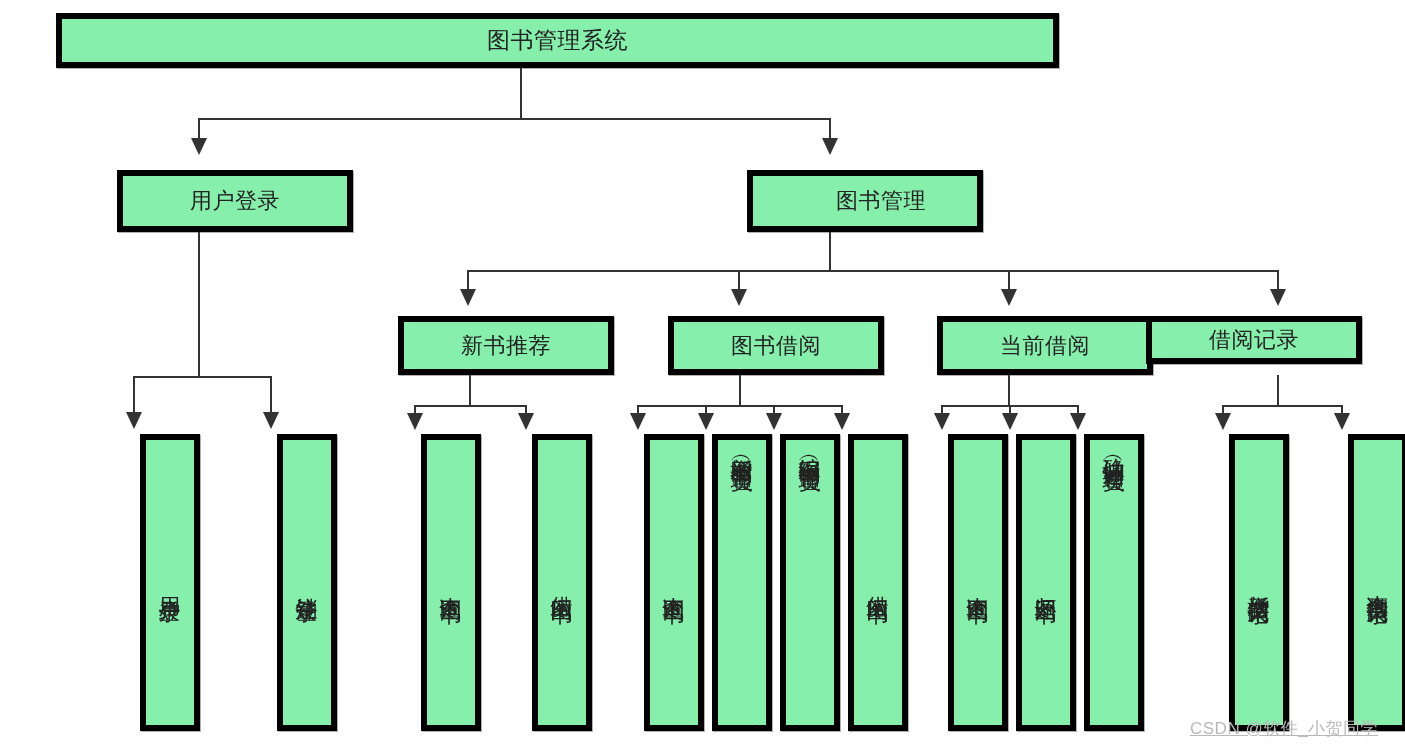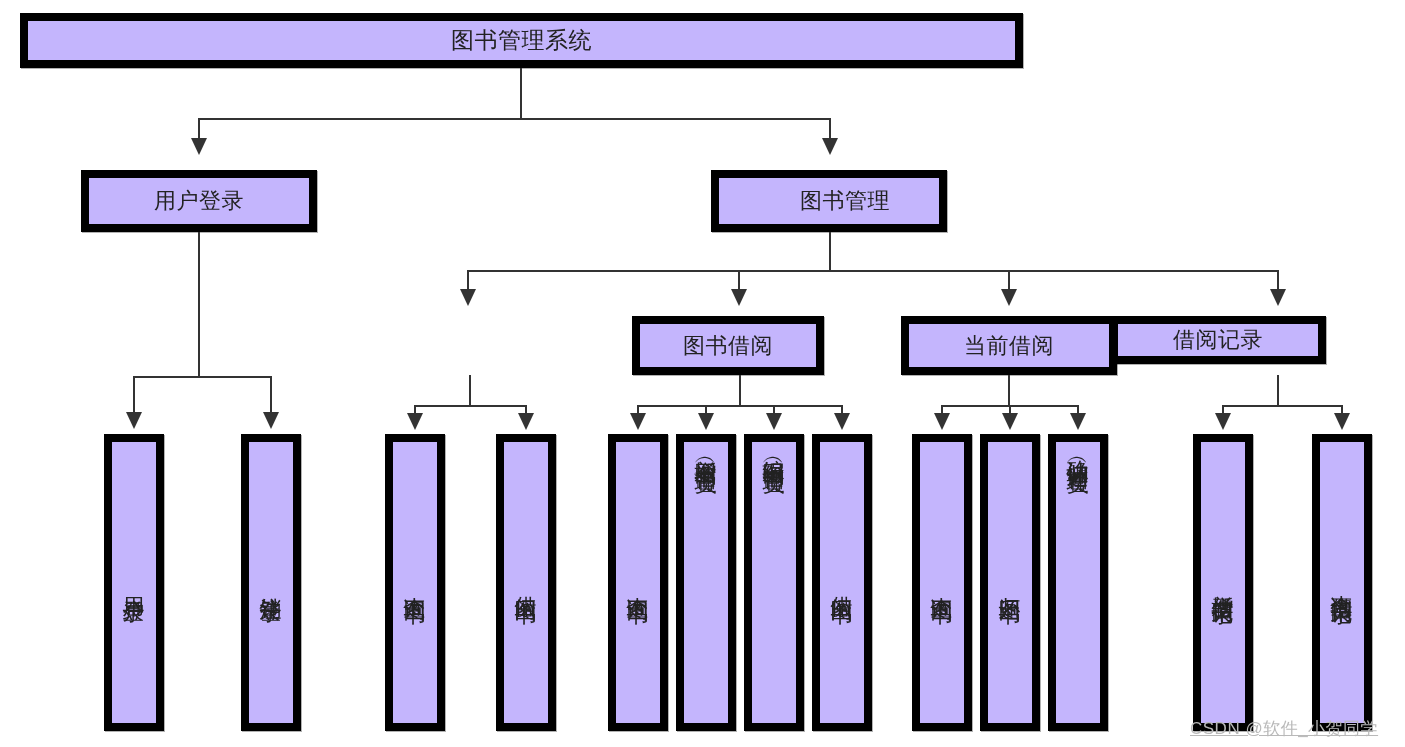--- a/index.html
+++ b/index.html
@@ -21,12 +21,13 @@
   .node {
     position: absolute;
     box-sizing: border-box;
-    border: 8px solid #000000;
-    background: #c4b5fd;
+    border: 6px solid #000000;
+    background: #86efac;
     box-shadow: 1px 1px 0 rgba(0,0,0,0.30);
     display: flex;
     align-items: center;
     justify-content: center;
+    margin-left: 36px;
   }
   .node .label {
     color: #222222;

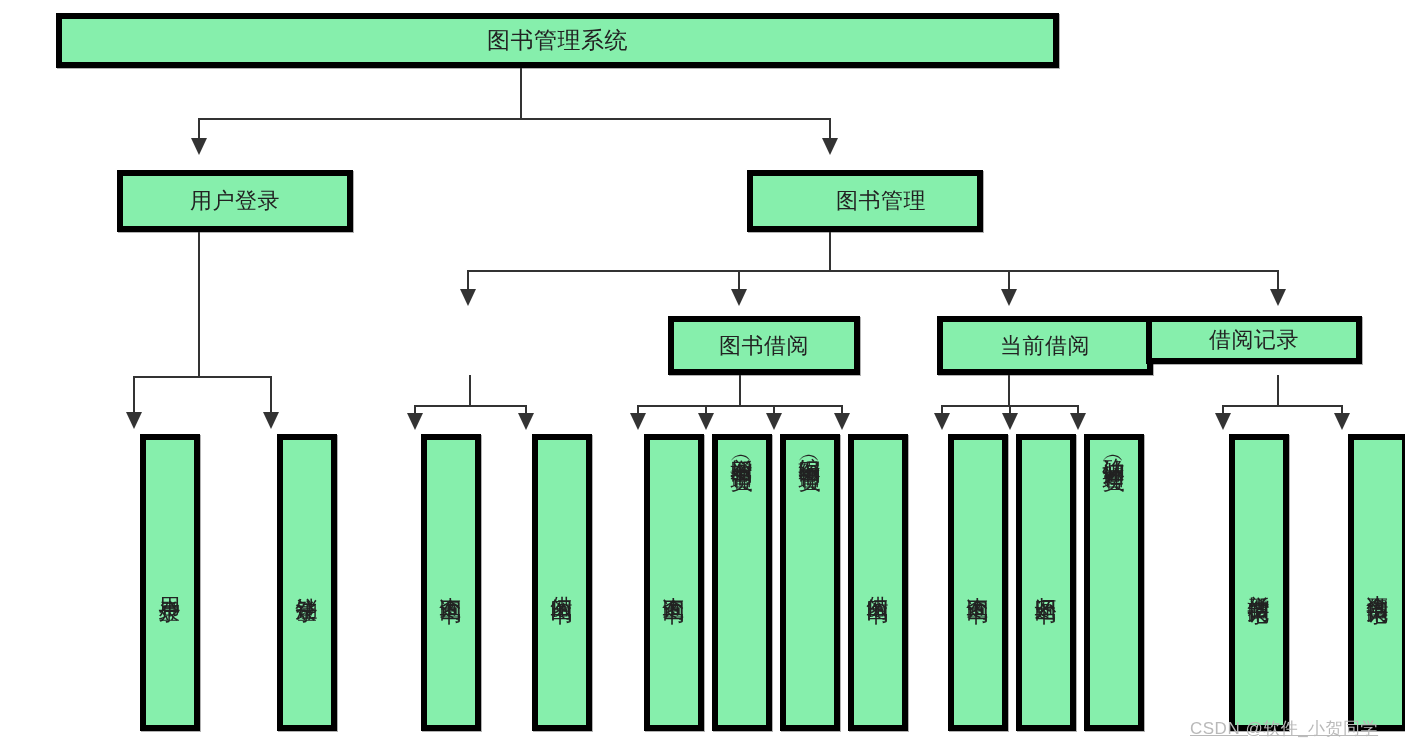--- a/index.html
+++ b/index.html
@@ -129,6 +129,9 @@
   <div class="edge-v" style="left:1277px; top:270px; width:2px; height:22px;"></div>
   <div class="arrow-head" style="left:1270px; top:289px;"></div>
 
+  <div class="node branch" style="left:362px; top:316px; width:216px; height:59px;">
+    <span class="label">新书推荐</span>
+  </div>
   <div class="node branch" style="left:632px; top:316px; width:192px; height:59px;">
     <span class="label">图书借阅</span>
   </div>

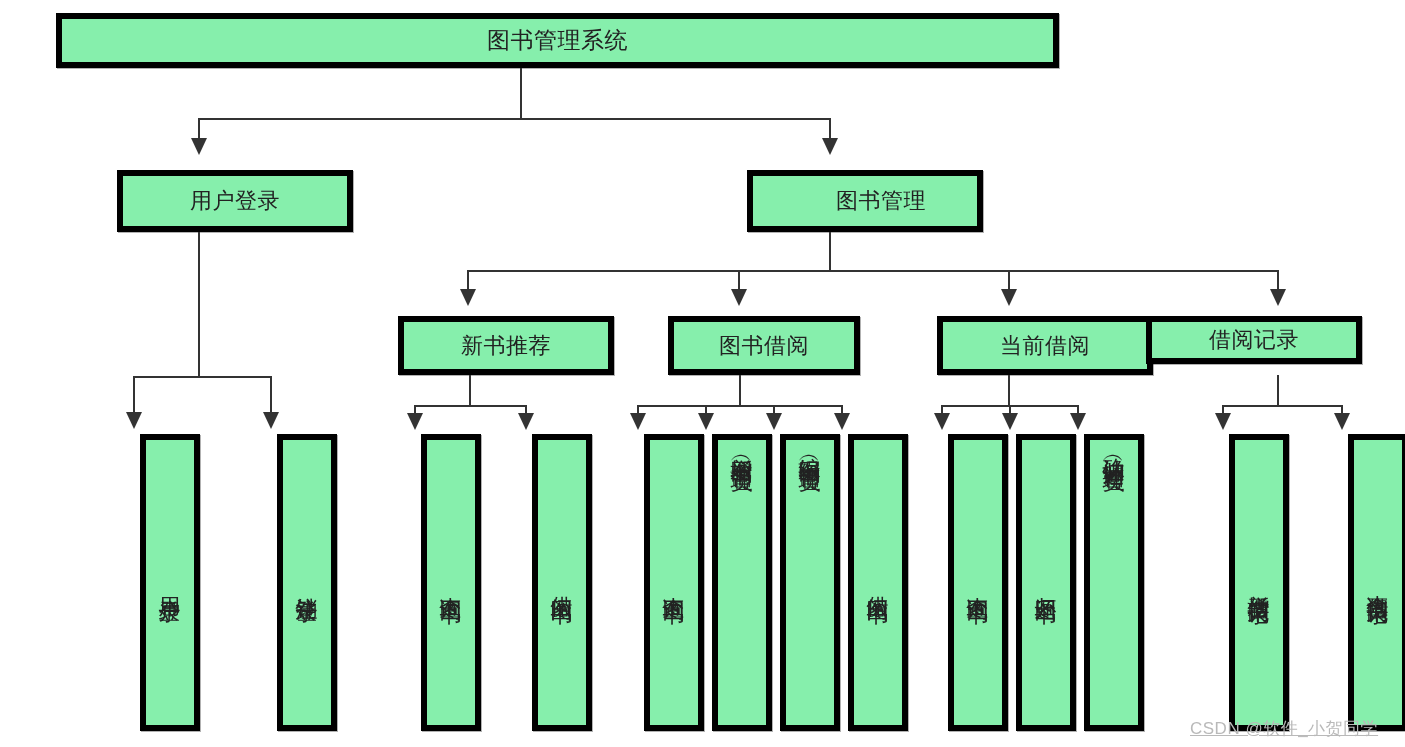--- a/index.html
+++ b/index.html
@@ -132,7 +132,7 @@
   <div class="node branch" style="left:362px; top:316px; width:216px; height:59px;">
     <span class="label">新书推荐</span>
   </div>
-  <div class="node branch" style="left:632px; top:316px; width:192px; height:59px;">
+  <div class="node branch" style="left:632px; top:316px; width:216px; height:59px;">
     <span class="label">图书借阅</span>
   </div>
   <div class="node branch" style="left:901px; top:316px; width:216px; height:59px;text-align:right;">

